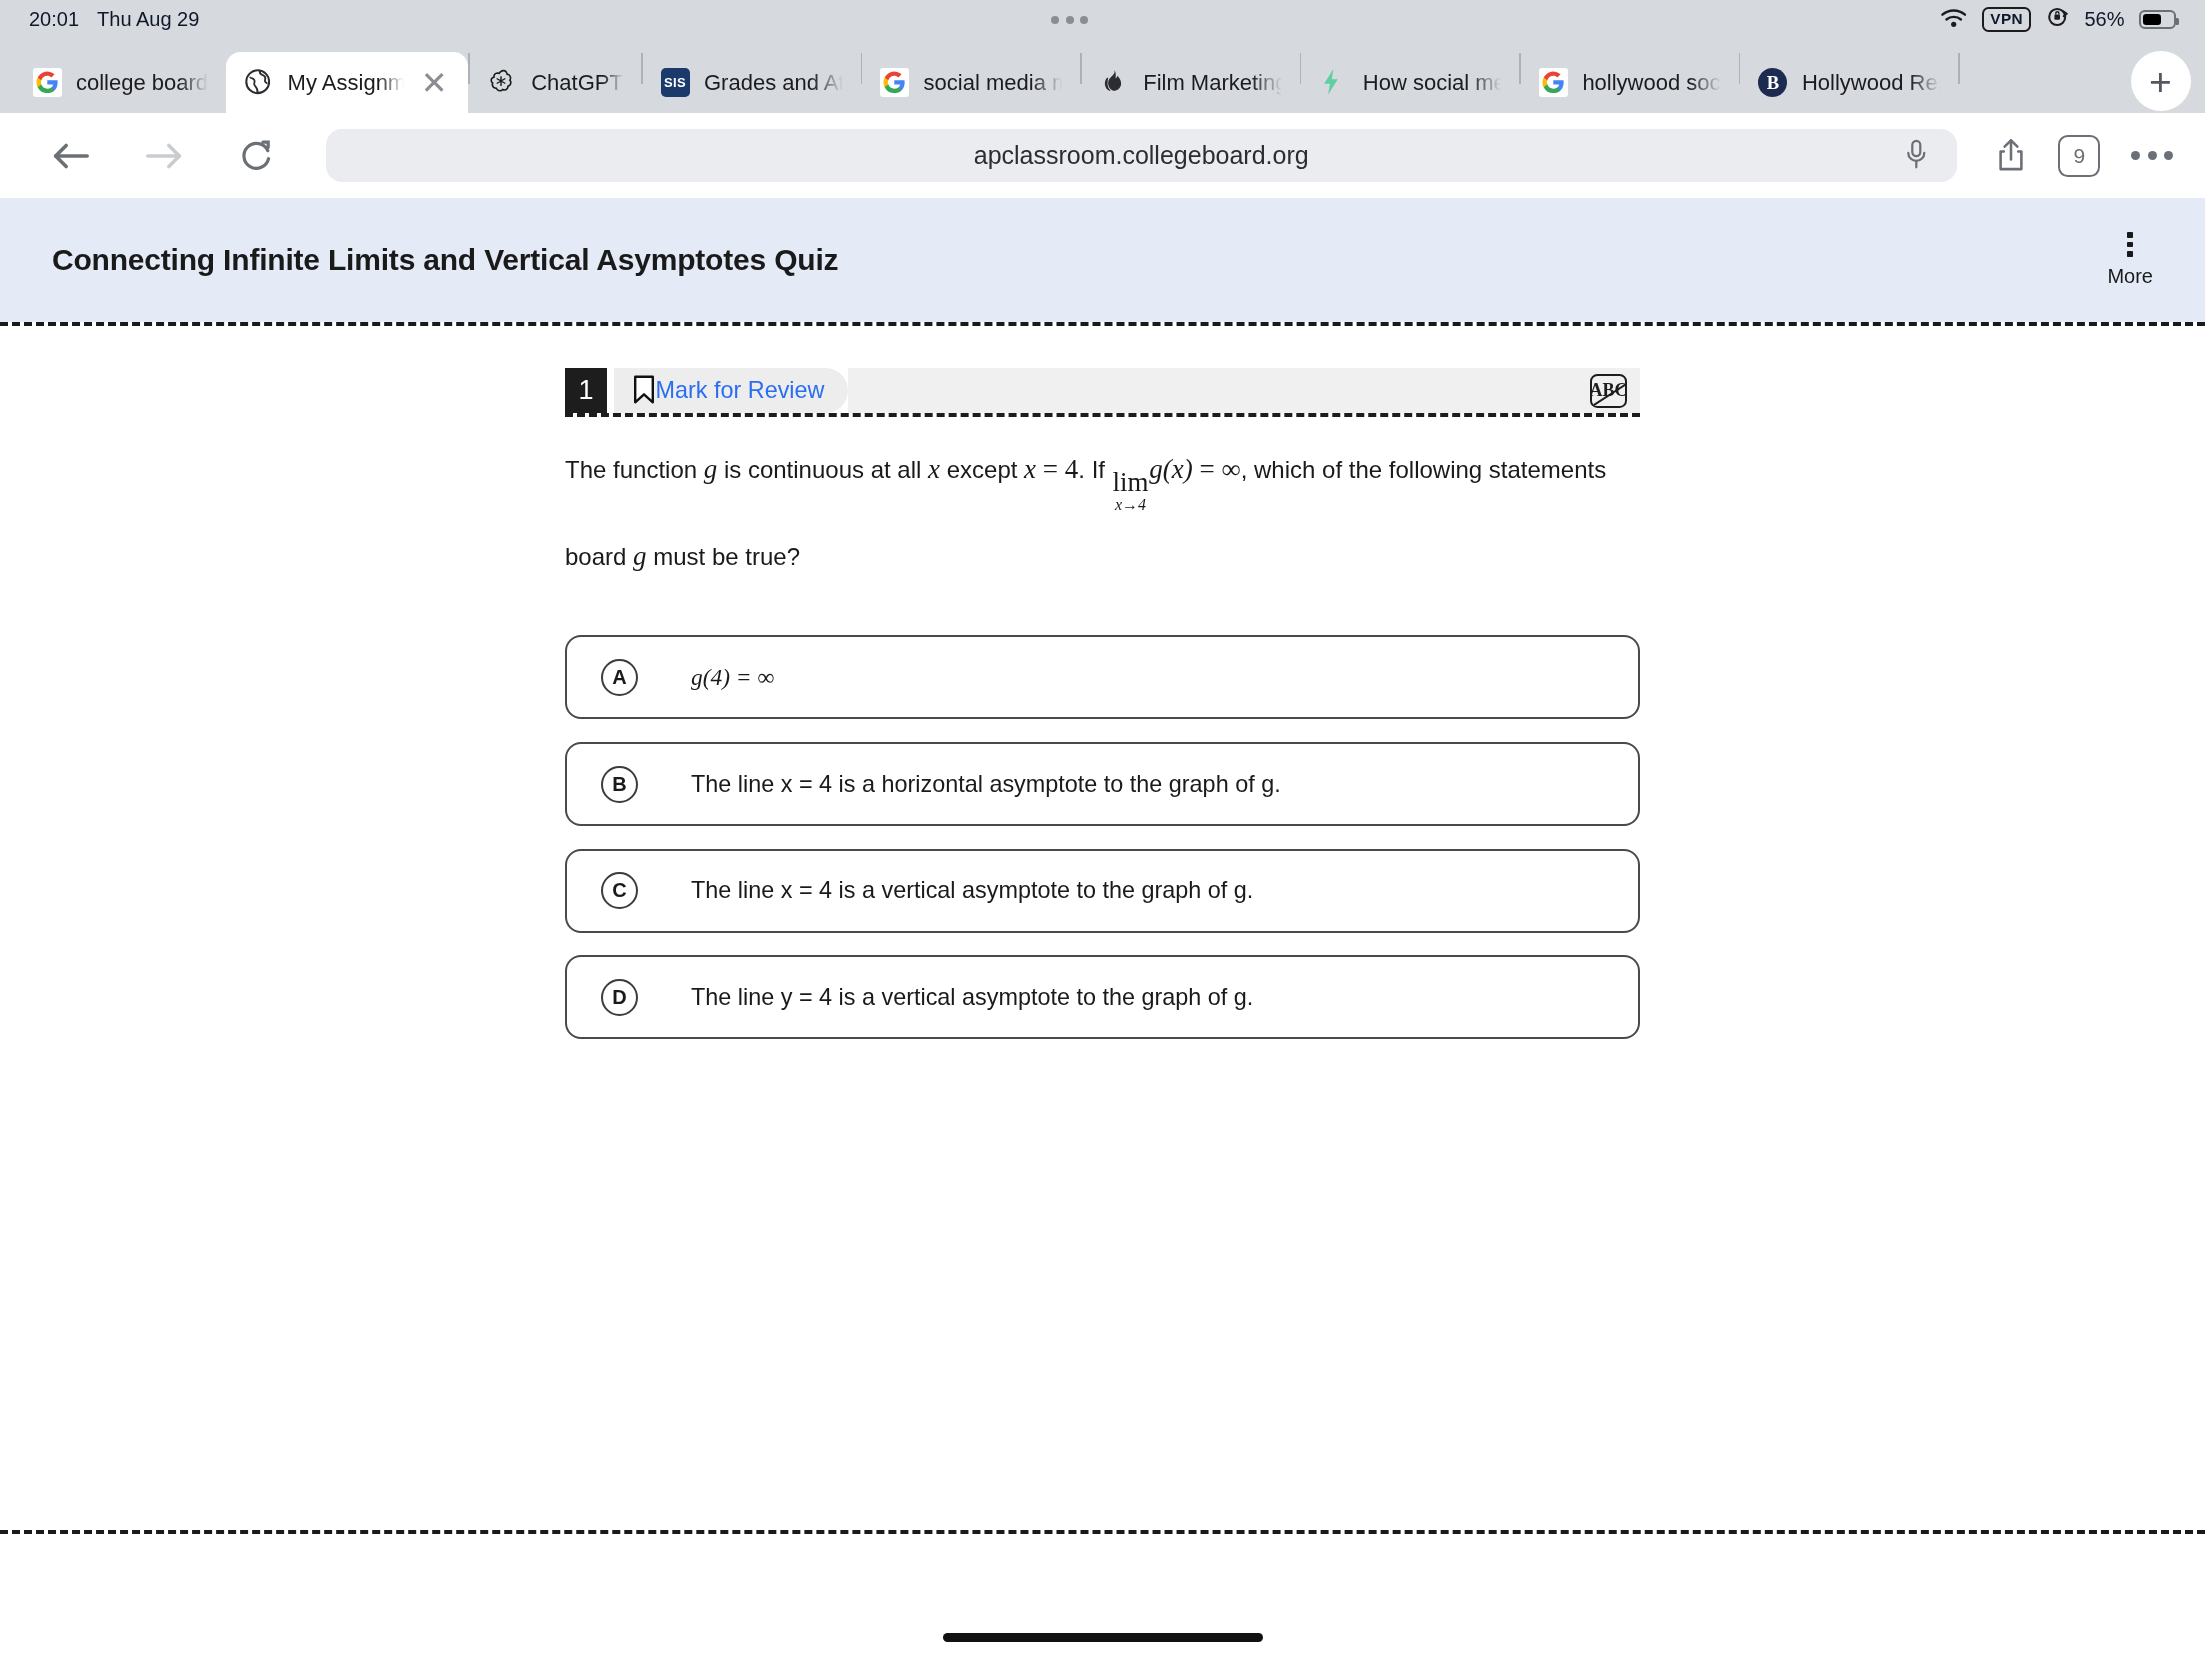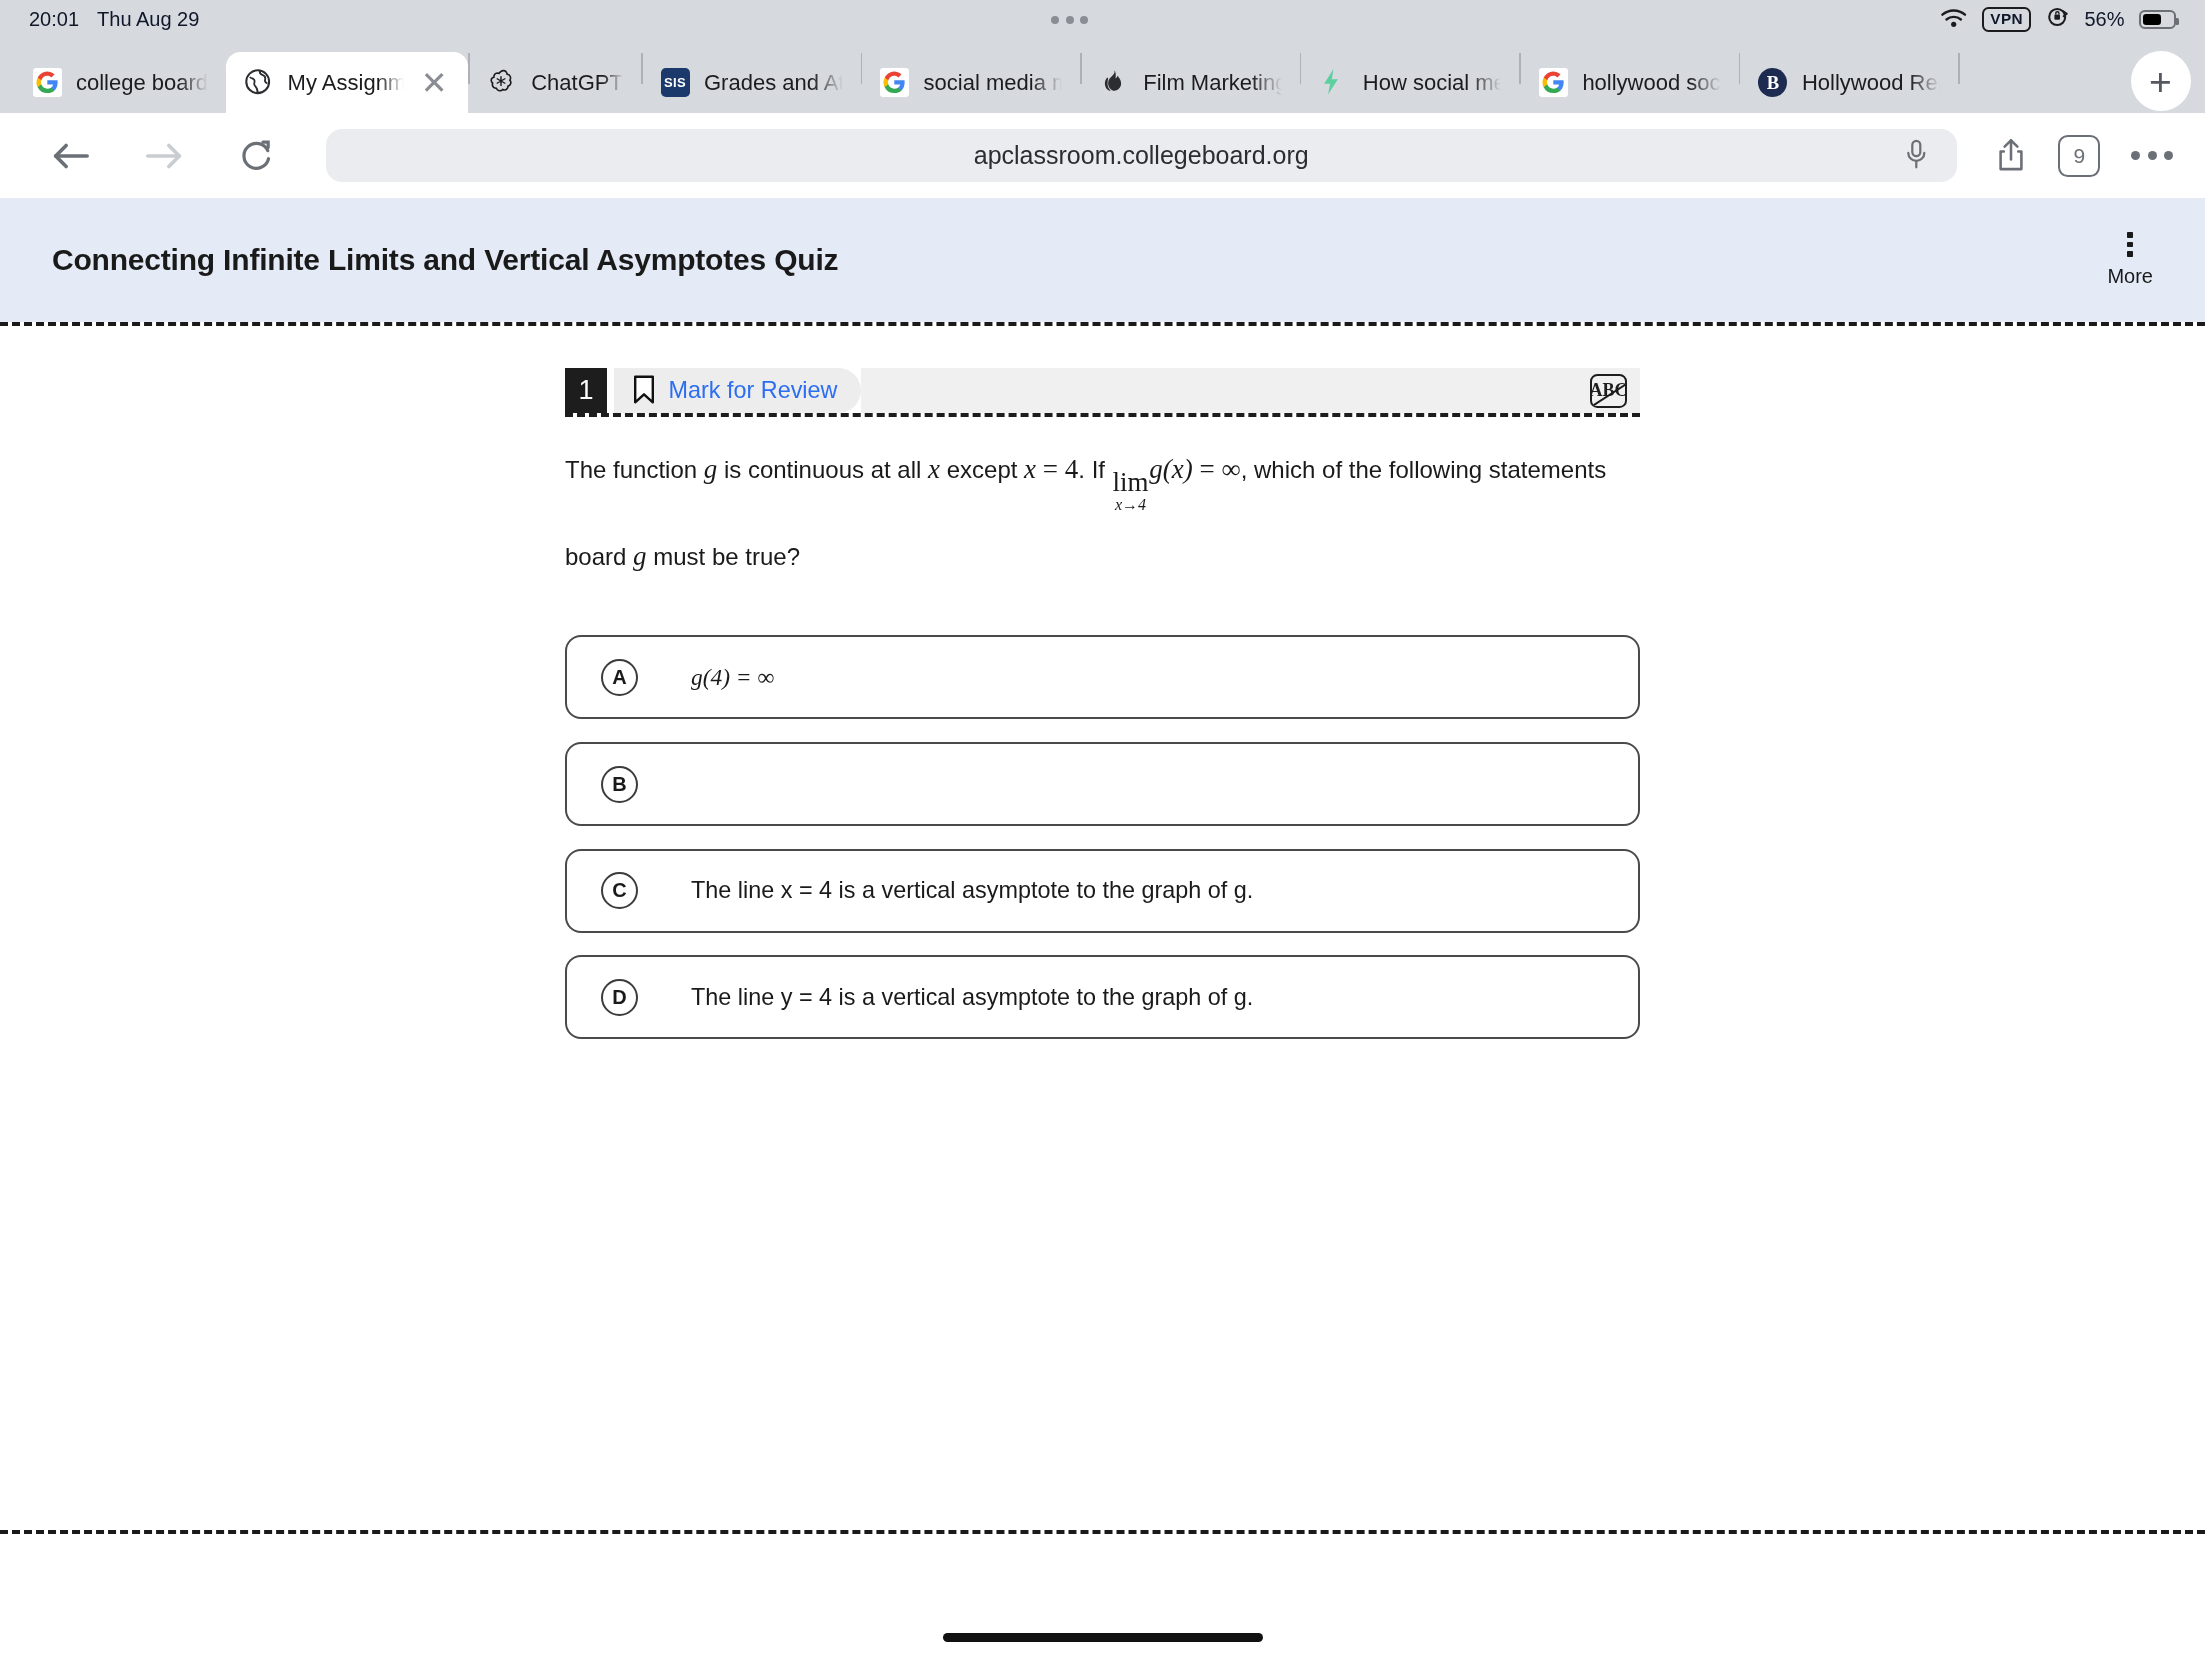--- a/index.html
+++ b/index.html
@@ -157,7 +157,7 @@
     font-size: 27px; font-weight: 500;
   }
   .mark-pill {
-    background: #ededed; display: flex; align-items: center; gap: 13px;
+    background: #ededed; display: flex; align-items: center; 
     padding: 0 24px 0 18px; border-radius: 0 22.6px 22.6px 0; margin-left: 6.5px;
   }
   .mark-label { font-size: 23.4px; color: #2b6ef2; }

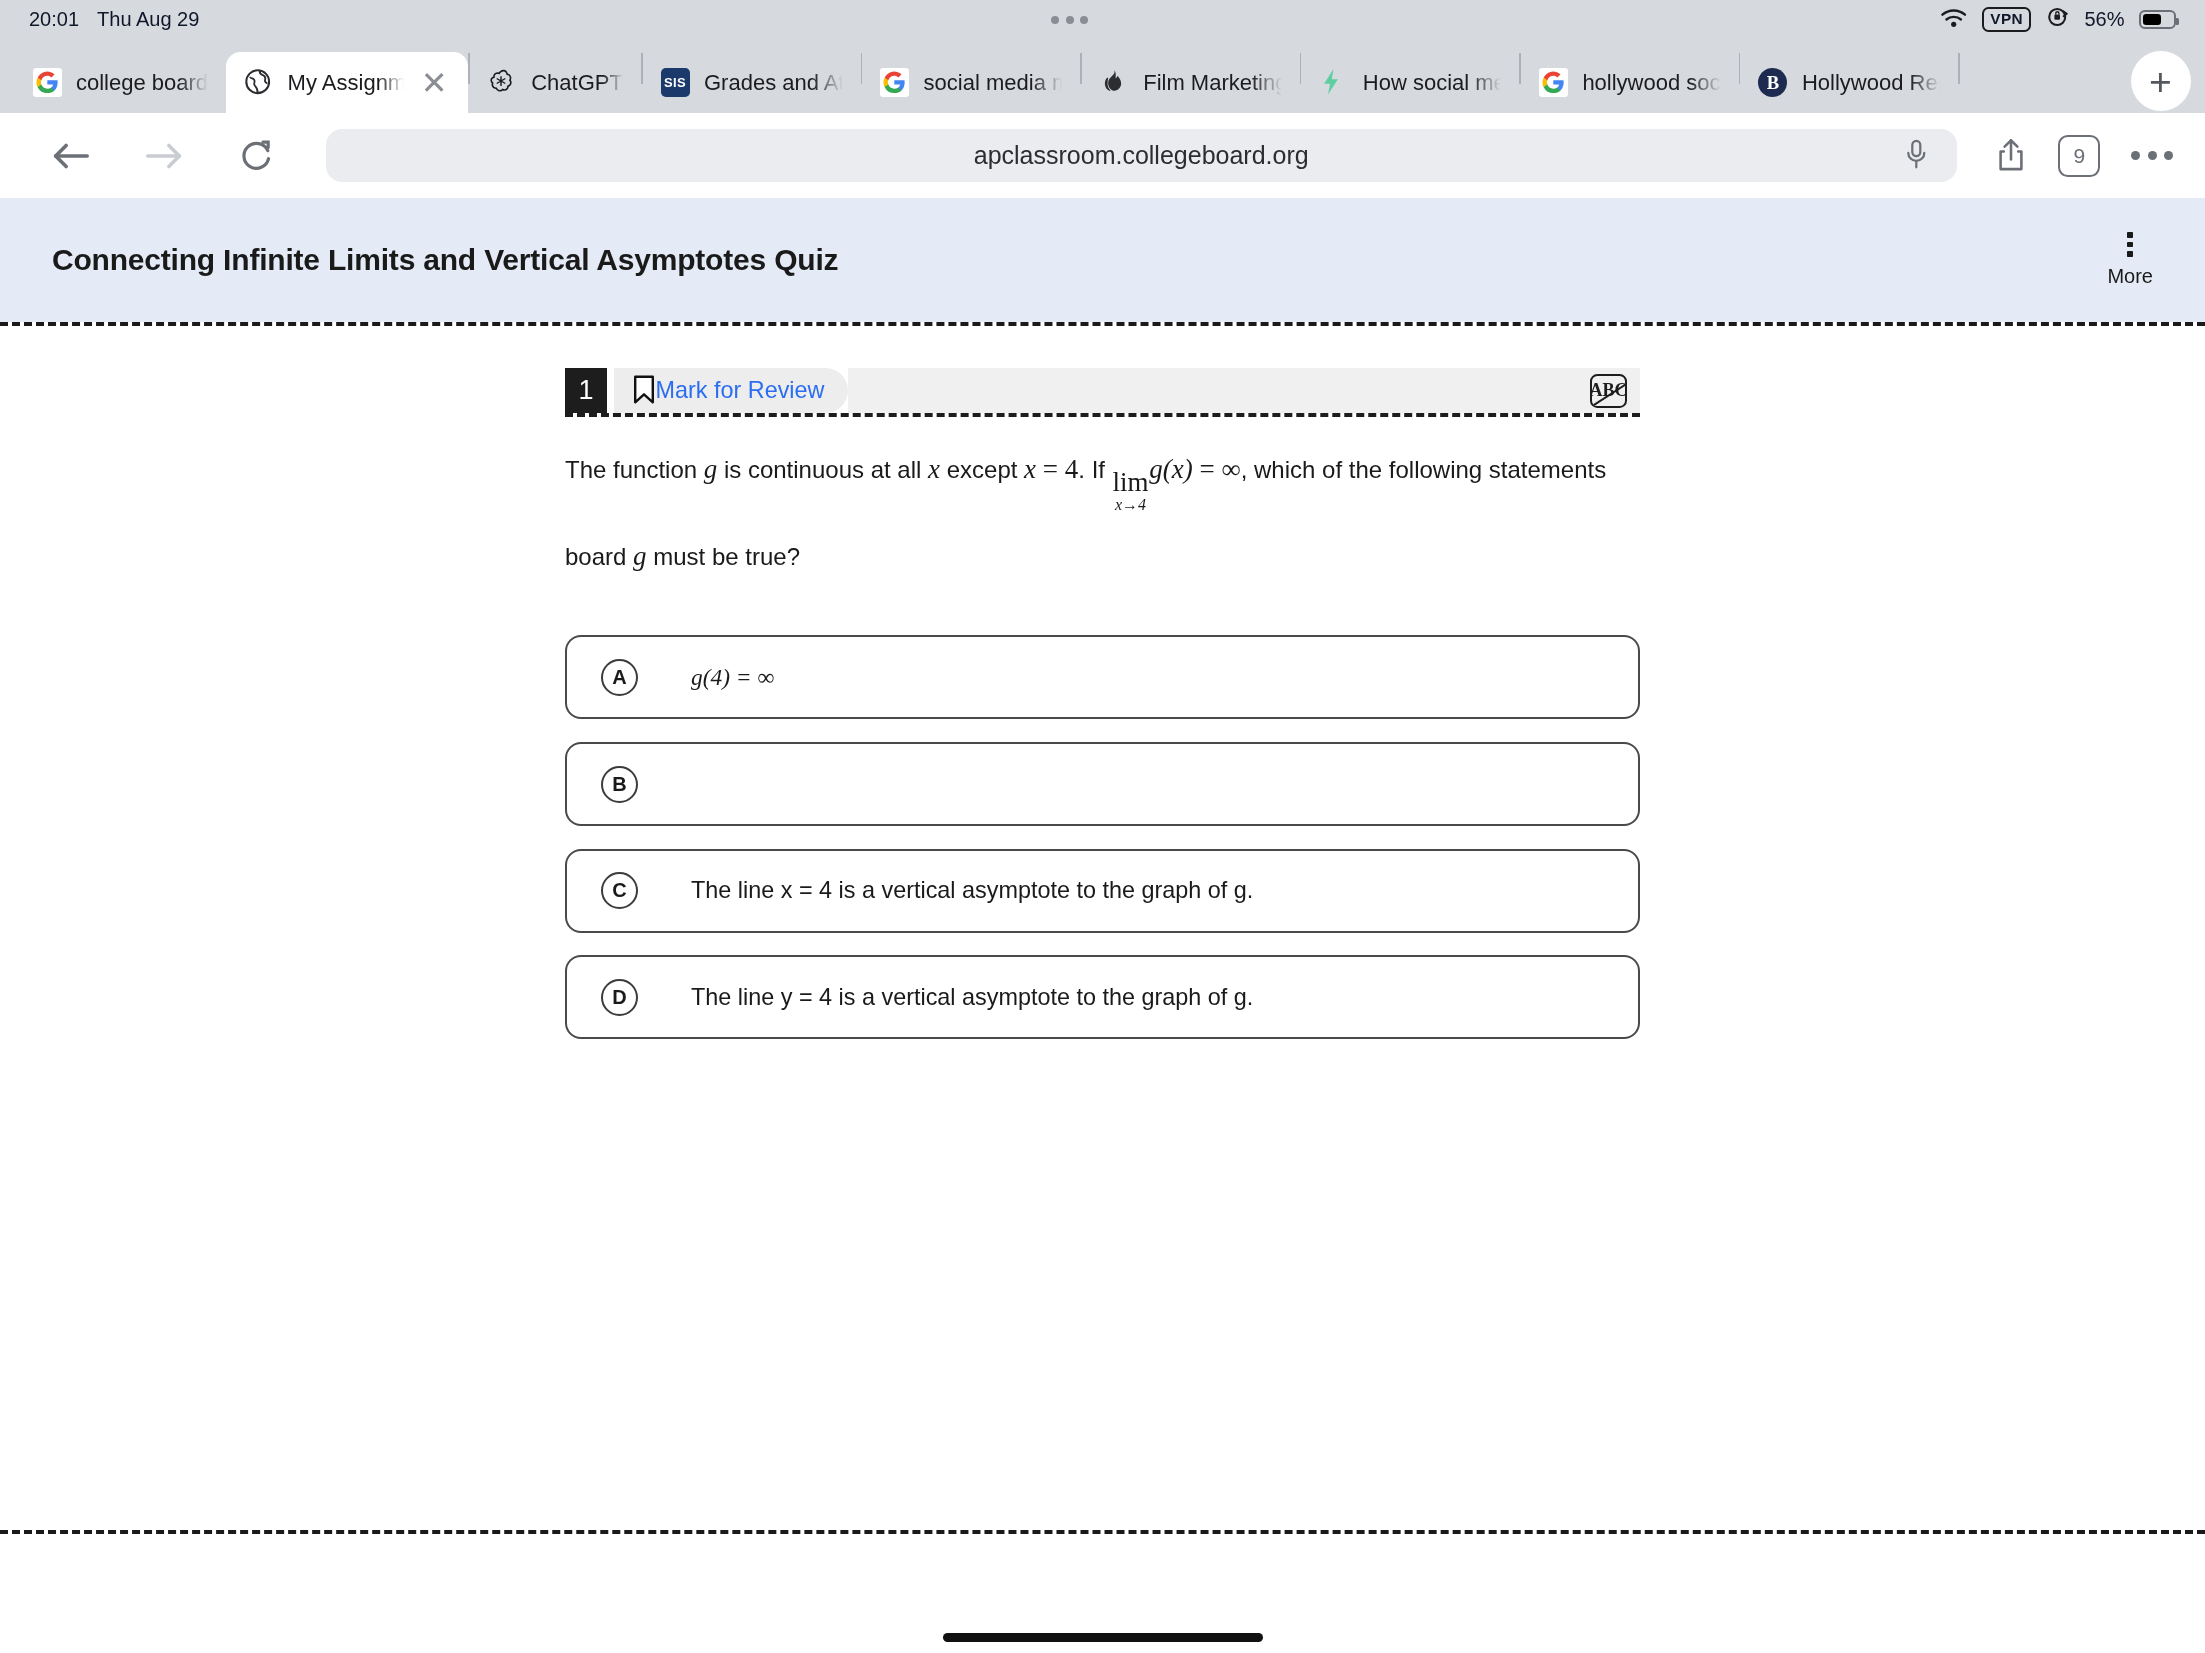--- a/index.html
+++ b/index.html
@@ -485,6 +485,7 @@
         </div>
         <div class="choice">
           <span class="choice-letter">B</span>
+          <span class="choice-text">The line x = 4 is a horizontal asymptote to the graph of g.</span>
         </div>
         <div class="choice">
           <span class="choice-letter">C</span>

